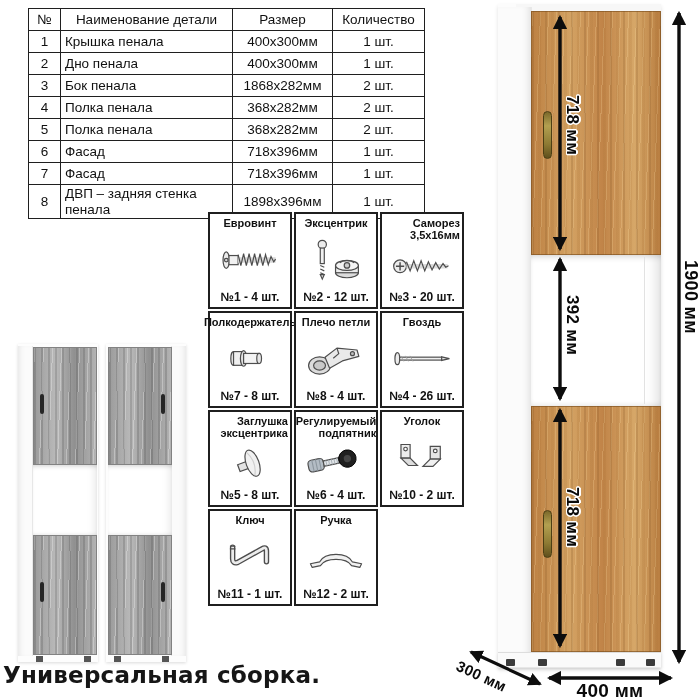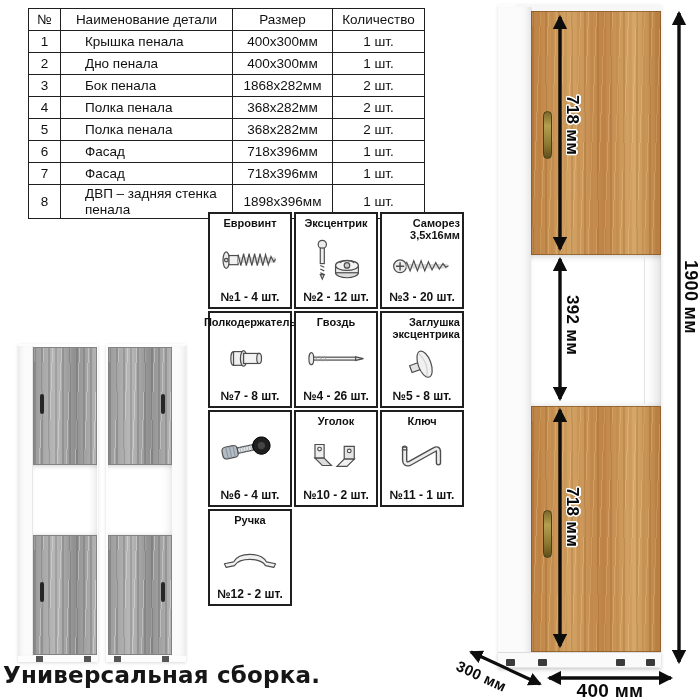--- a/index.html
+++ b/index.html
@@ -10,7 +10,7 @@
   #parts-table{position:absolute;left:28px;top:8px;border-collapse:collapse;table-layout:fixed;}
   #parts-table th,#parts-table td{border:1.6px solid #1f1f1f;font-size:13.5px;line-height:1.15;
       padding:1px 4px;text-align:center;font-weight:400;height:19px;color:#111;background:#fff;}
-  #parts-table td.cell-name{text-align:left;padding-left:24px;}
+  #parts-table td.cell-name{text-align:left;padding-left:4px;}
 
   
   #hw-grid{position:absolute;left:208px;top:212px;width:258px;display:grid;

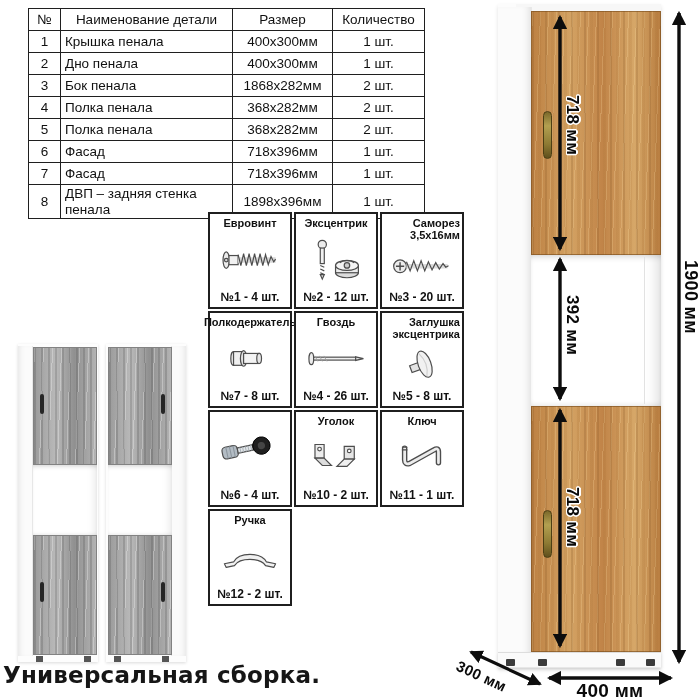--- a/index.html
+++ b/index.html
@@ -222,6 +222,19 @@
         <div class="hw-count">№7 - 8 шт.</div>
       </div>
       <div class="hw-cell">
+        <div class="hw-label">Плечо петли</div>
+        <div class="hw-icon">
+          <svg class="hwsvg" viewBox="0 0 70 44">
+            <ellipse cx="17" cy="29" rx="12" ry="9.5" fill="#dcdcdc" stroke="#4d4d4d" stroke-width="1.3"></ellipse>
+            <ellipse cx="17" cy="29" rx="6.5" ry="5" fill="#c9c9c9" stroke="#4d4d4d" stroke-width="1.3"></ellipse>
+            <path d="M23,20 L36,10 L58,12 L60,19 L42,24 L28,32 Z" fill="#e9e9e9" stroke-linejoin="round" stroke="#4d4d4d" stroke-width="1.3"></path>
+            <circle cx="53" cy="16" r="2.2" fill="#bfbfbf" stroke="#4d4d4d" stroke-width="1.3"></circle>
+            <path d="M36,10 L38,16 L32,21" fill="none" stroke="#4d4d4d" stroke-width="1.3"></path>
+          </svg>
+        </div>
+        <div class="hw-count">№8 - 4 шт.</div>
+      </div>
+      <div class="hw-cell">
         <div class="hw-label">Гвоздь</div>
         <div class="hw-icon">
           <svg class="hwsvg" viewBox="0 0 70 32">

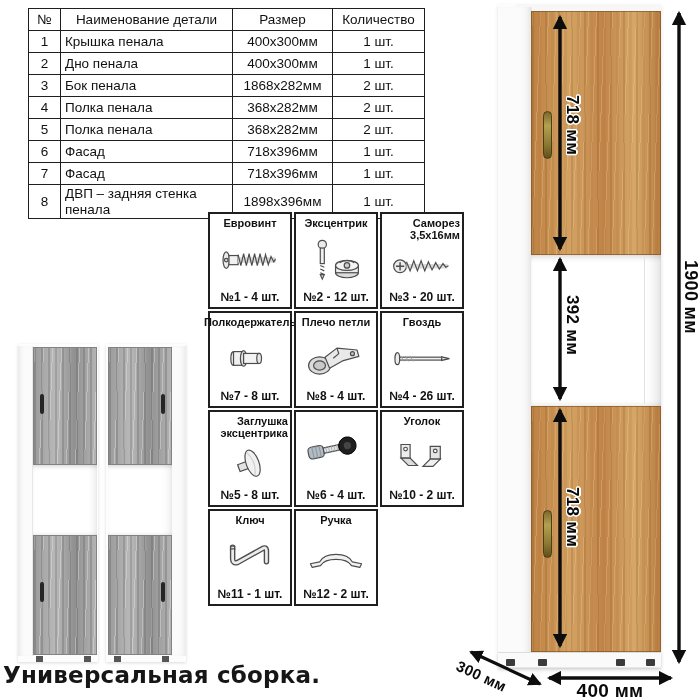--- a/index.html
+++ b/index.html
@@ -260,6 +260,7 @@
         <div class="hw-count">№5 - 8 шт.</div>
       </div>
       <div class="hw-cell">
+        <div class="hw-label">Регулируемый подпятник</div>
         <div class="hw-icon">
           <svg class="hwsvg" viewBox="0 0 70 40">
             <g transform="rotate(-12 35 20)">

